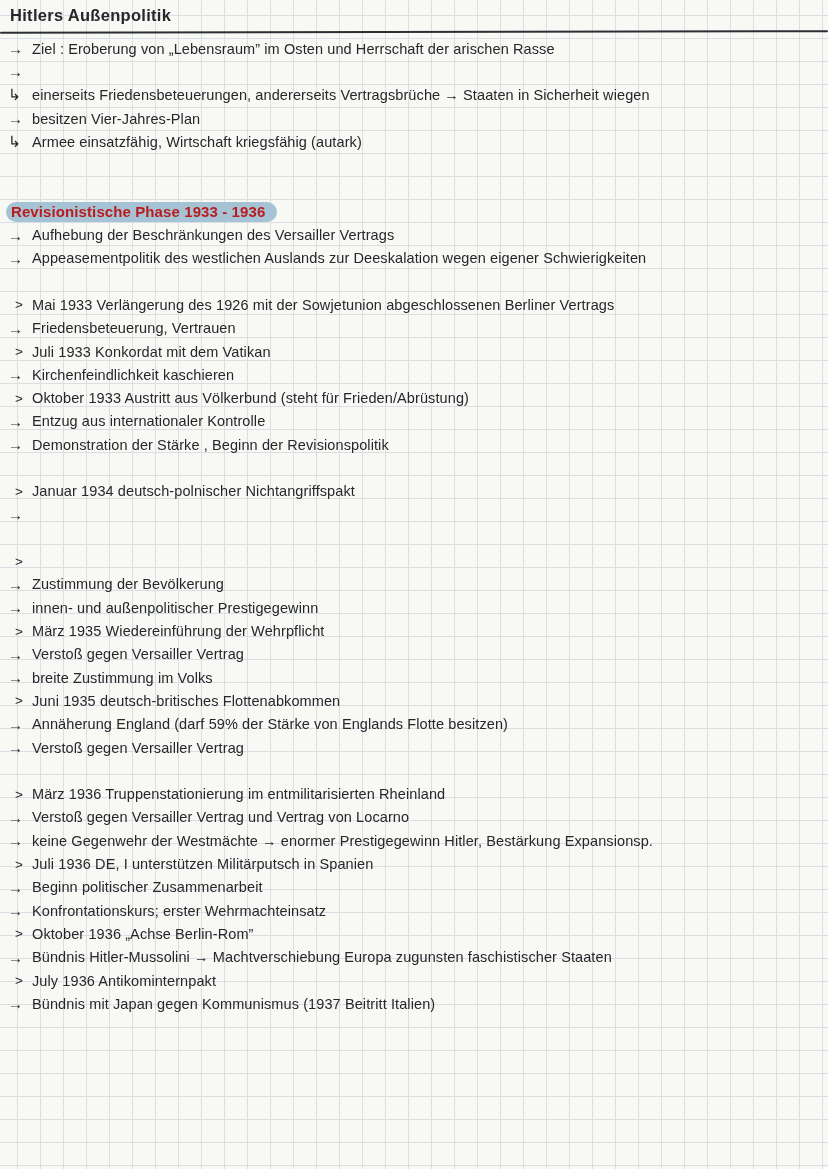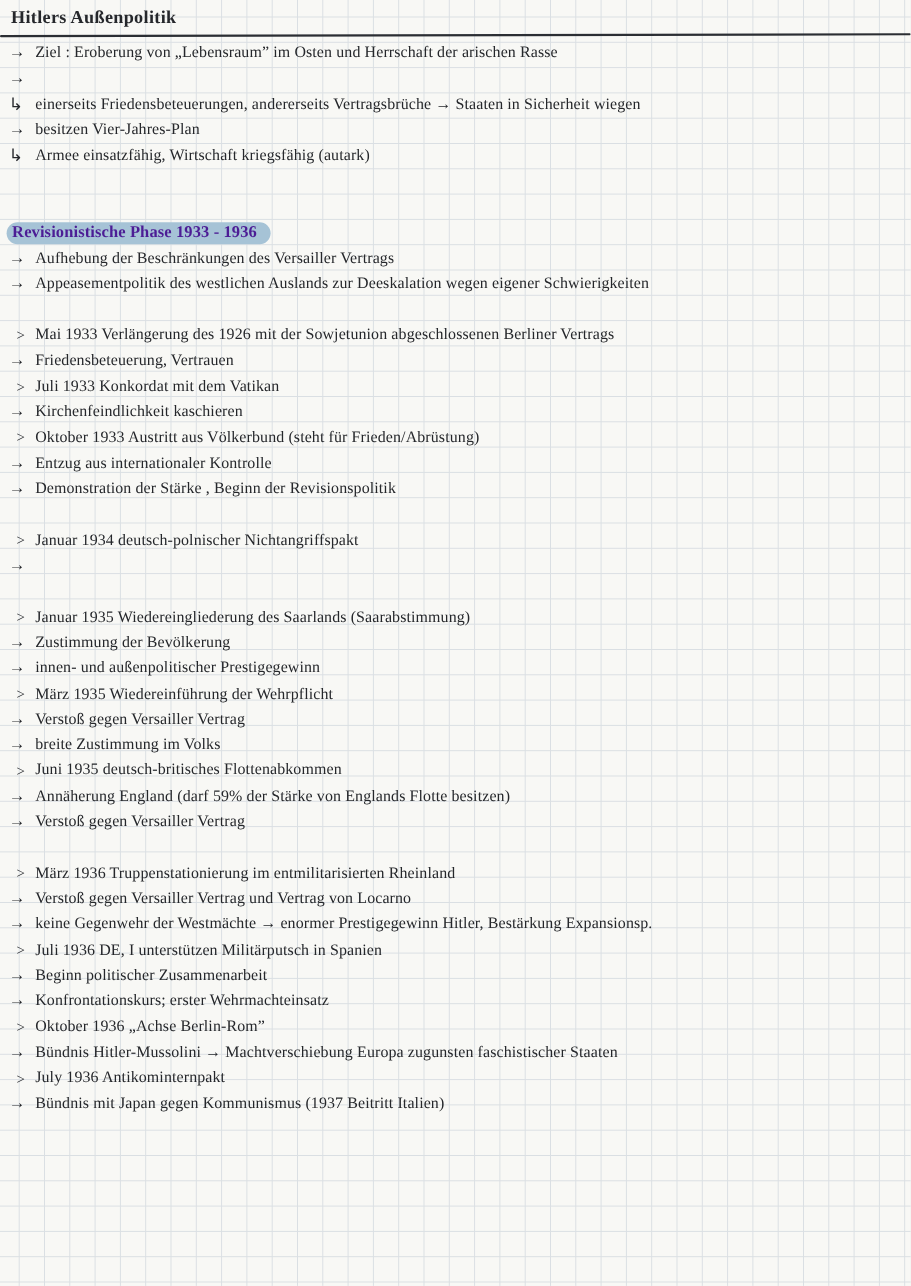--- a/index.html
+++ b/index.html
@@ -22,7 +22,7 @@
       linear-gradient(to bottom, var(--grid, #dadfe3) 1px, transparent 1px);
     background-size: 23px 23px;
     background-position: -6px -8px;
-    font-family: Liberation Serif, serif;
+    font-family: Liberation Sans, sans-serif;
     color: var(--ink, #24262a);
     overflow: hidden;
   }

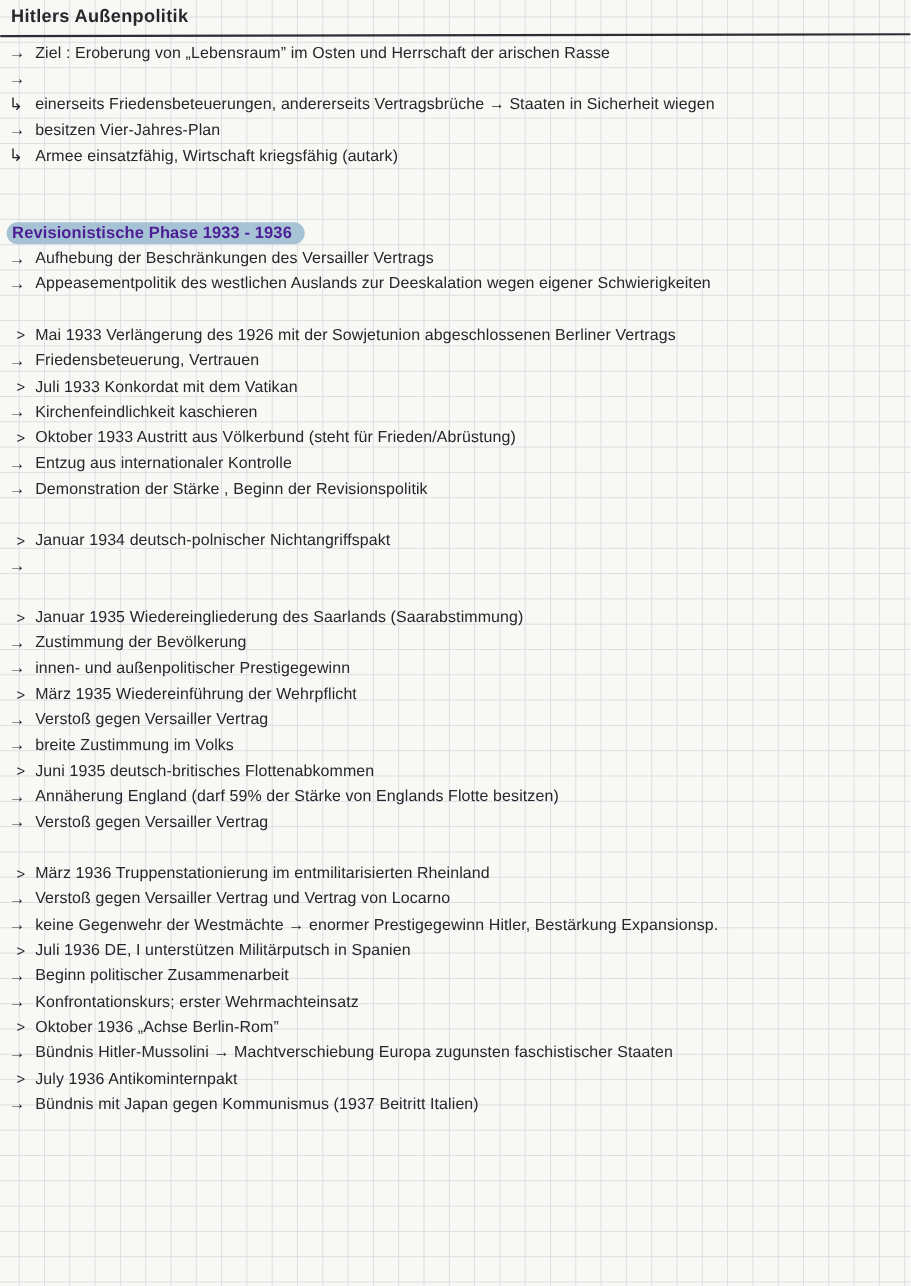--- a/index.html
+++ b/index.html
@@ -86,7 +86,7 @@
     border-radius: 10px;
     padding: 1px 12px 2px 5px;
     margin-left: -2px;
-    color: #4c1d95;
+    color: #b91c1c;
   }
 </style>
 </head>

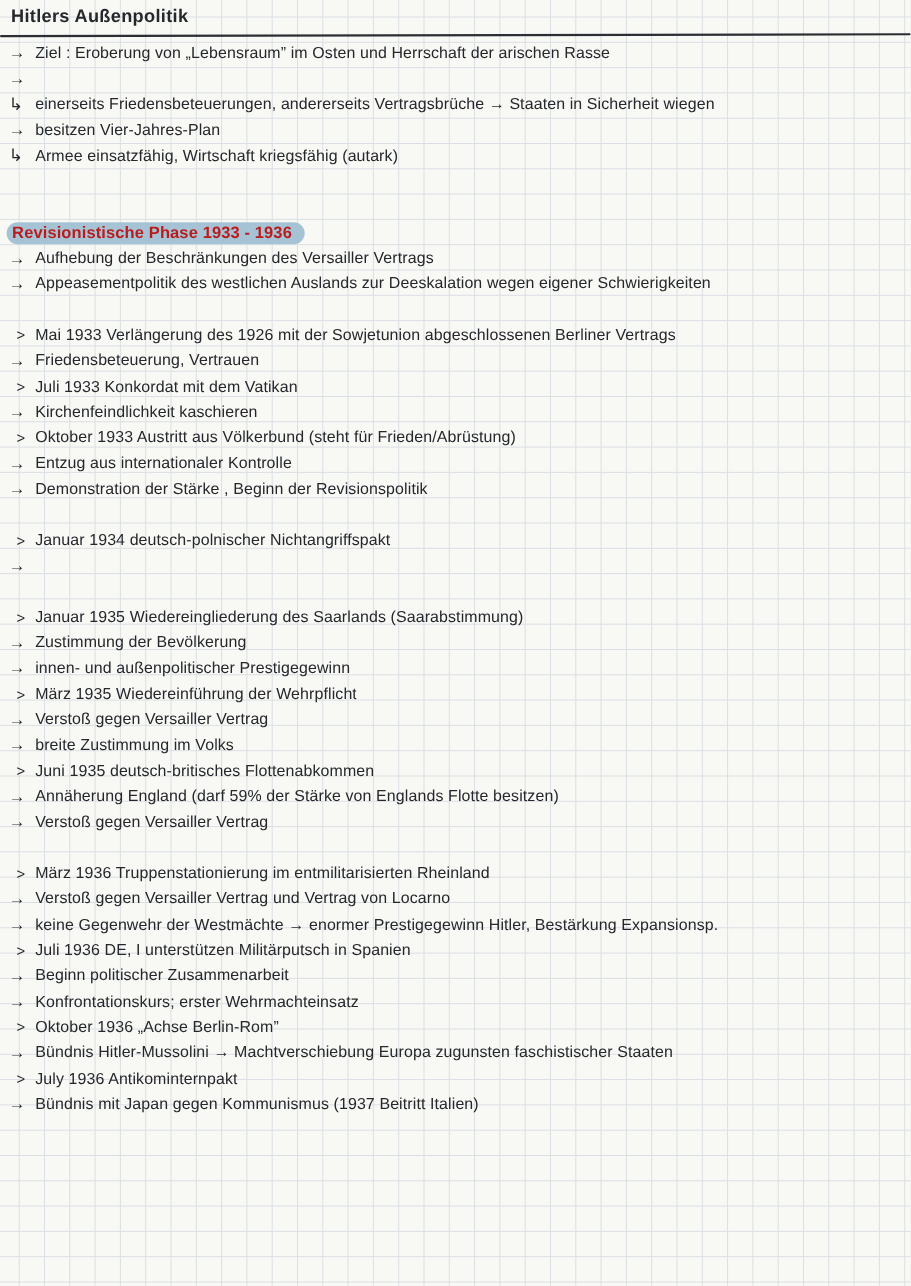--- a/index.html
+++ b/index.html
@@ -168,7 +168,6 @@
       <div class="line blank"></div>
       <div class="line point">
         <span class="marker">&gt;</span>
-        <span class="text">Januar 1935 Wiedereingliederung des Saarlands (Saarabstimmung)</span>
       </div>
       <div class="line arrow">
         <span class="marker">→</span>

